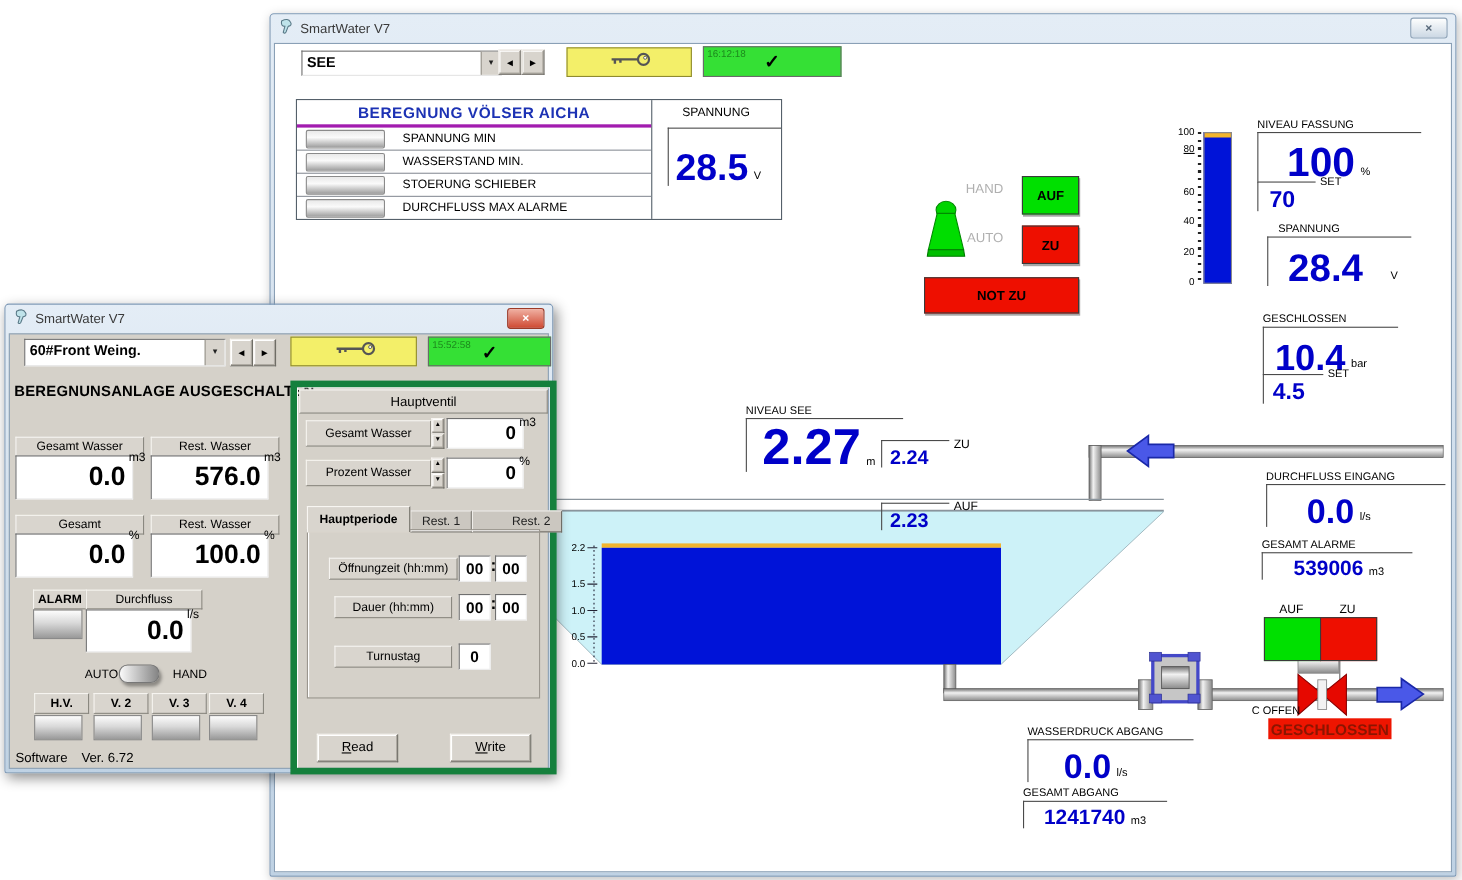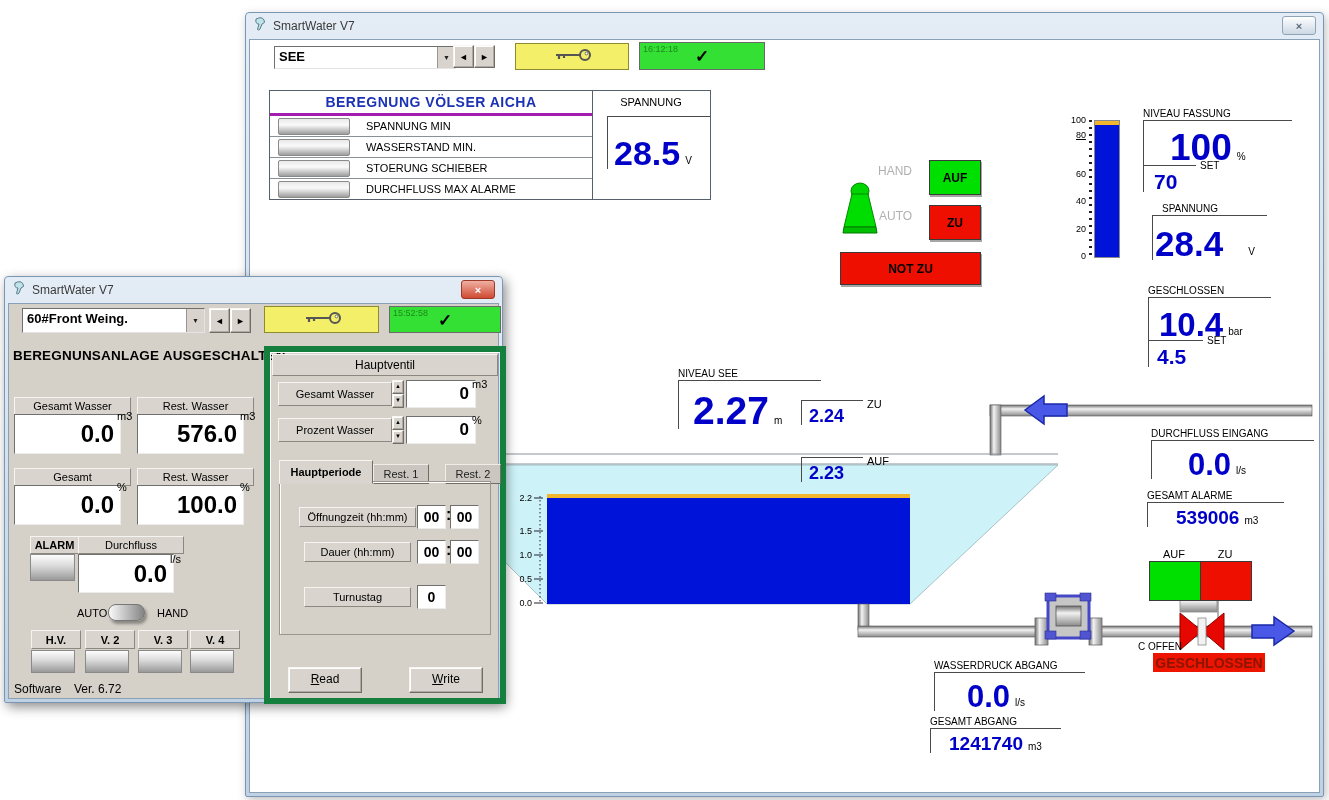--- a/index.html
+++ b/index.html
@@ -232,7 +232,7 @@
 
     <div class="disp" style="left:902px;top:163px;">
       <div class="lbl" style="padding-left:10px;">SPANNUNG</div>
-      <div class="box" style="width:112px;height:44px;padding-left:2px;gap:20px;">
+      <div class="box" style="width:112px;height:44px;padding-left:18px;gap:20px;">
         <span class="bval" style="font-size:35px;">28.4</span>
         <span class="bunit">V</span>
       </div>

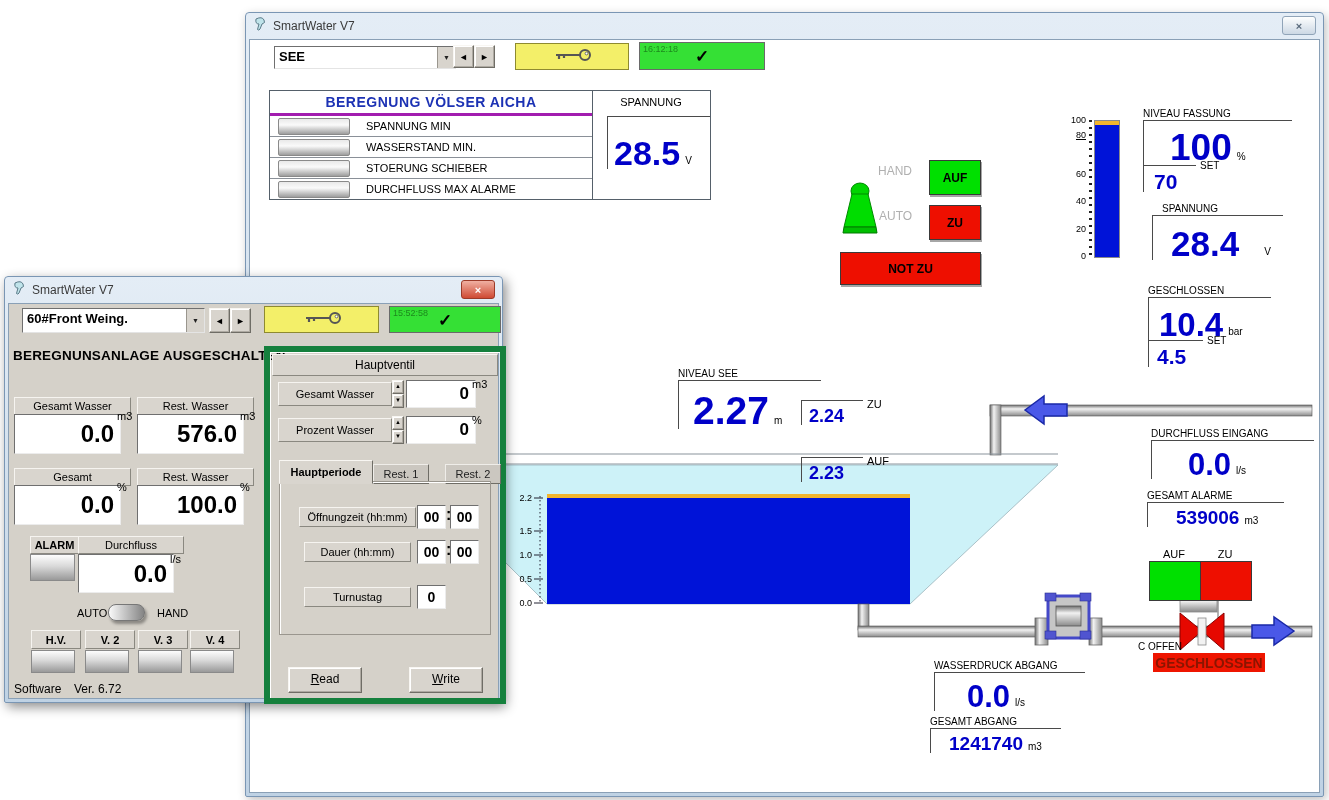--- a/index.html
+++ b/index.html
@@ -253,7 +253,7 @@
     <div class="disp" style="left:428px;top:328px;">
       <div class="lbl">NIVEAU SEE</div>
       <div class="box" style="width:128px;height:48px;padding-left:14px;">
-        <span class="bval" style="font-size:39px;">2.27</span>
+        <span class="bval" style="font-size:46px;">2.27</span>
         <span class="bunit">m</span>
       </div>
     </div>

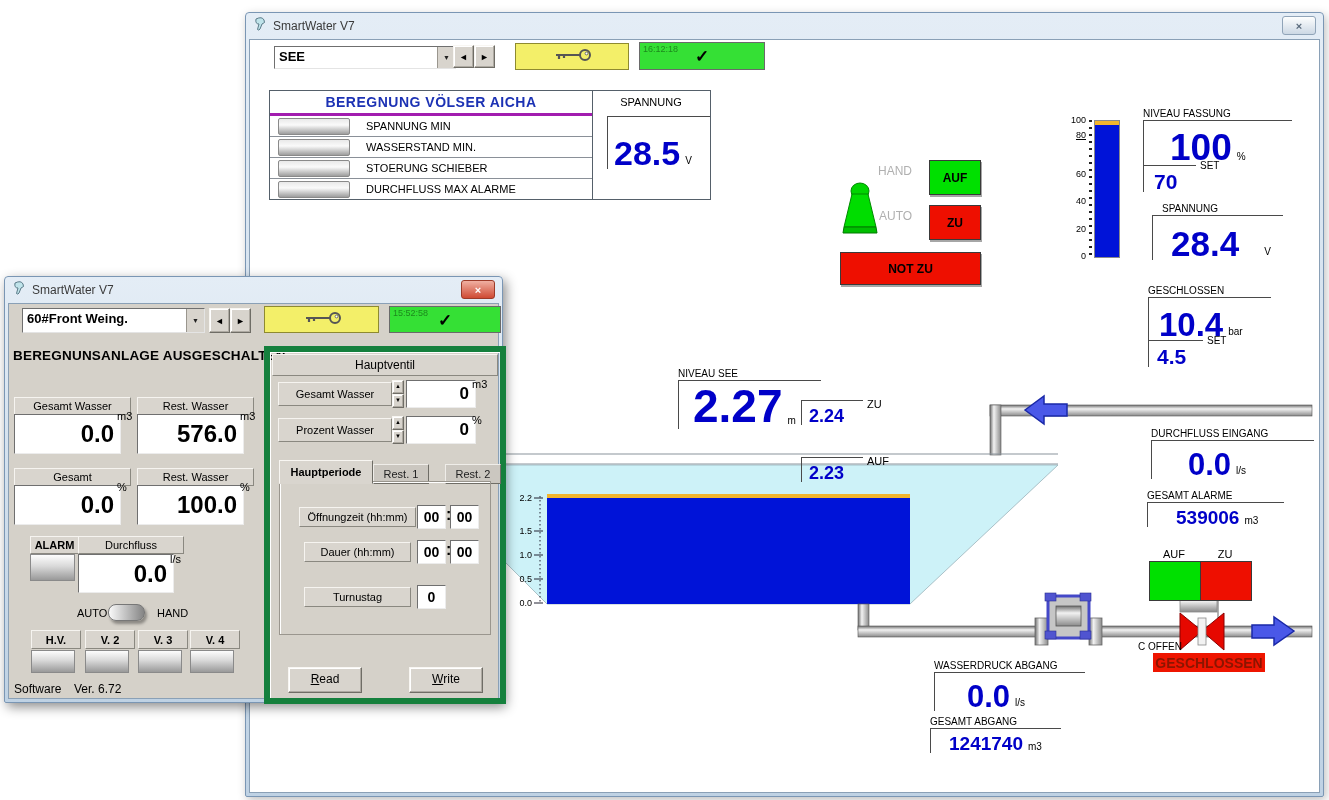--- a/index.html
+++ b/index.html
@@ -401,7 +401,7 @@
 
       <div class="tab active" style="left:9px;top:108px;width:92px;height:22px;">Hauptperiode</div>
       <div class="tab idle" style="left:103px;top:112px;width:54px;height:18px;">Rest. 1</div>
-      <div class="tab idle" style="left:175px;top:112px;width:54px;height:18px;">Rest. 2</div>
+      <div class="tab idle" style="left:159px;top:112px;width:54px;height:18px;padding-left:26px;">Rest. 2</div>
       <div class="abs" style="left:9px;top:129px;width:210px;height:152px;border:1px solid #9a968e;box-shadow:inset 1px 1px 0 #fff;">
 
         <div class="hdrlbl abs" style="left:19px;top:25px;width:115px;height:18px;">Öffnungzeit (hh:mm)</div>

